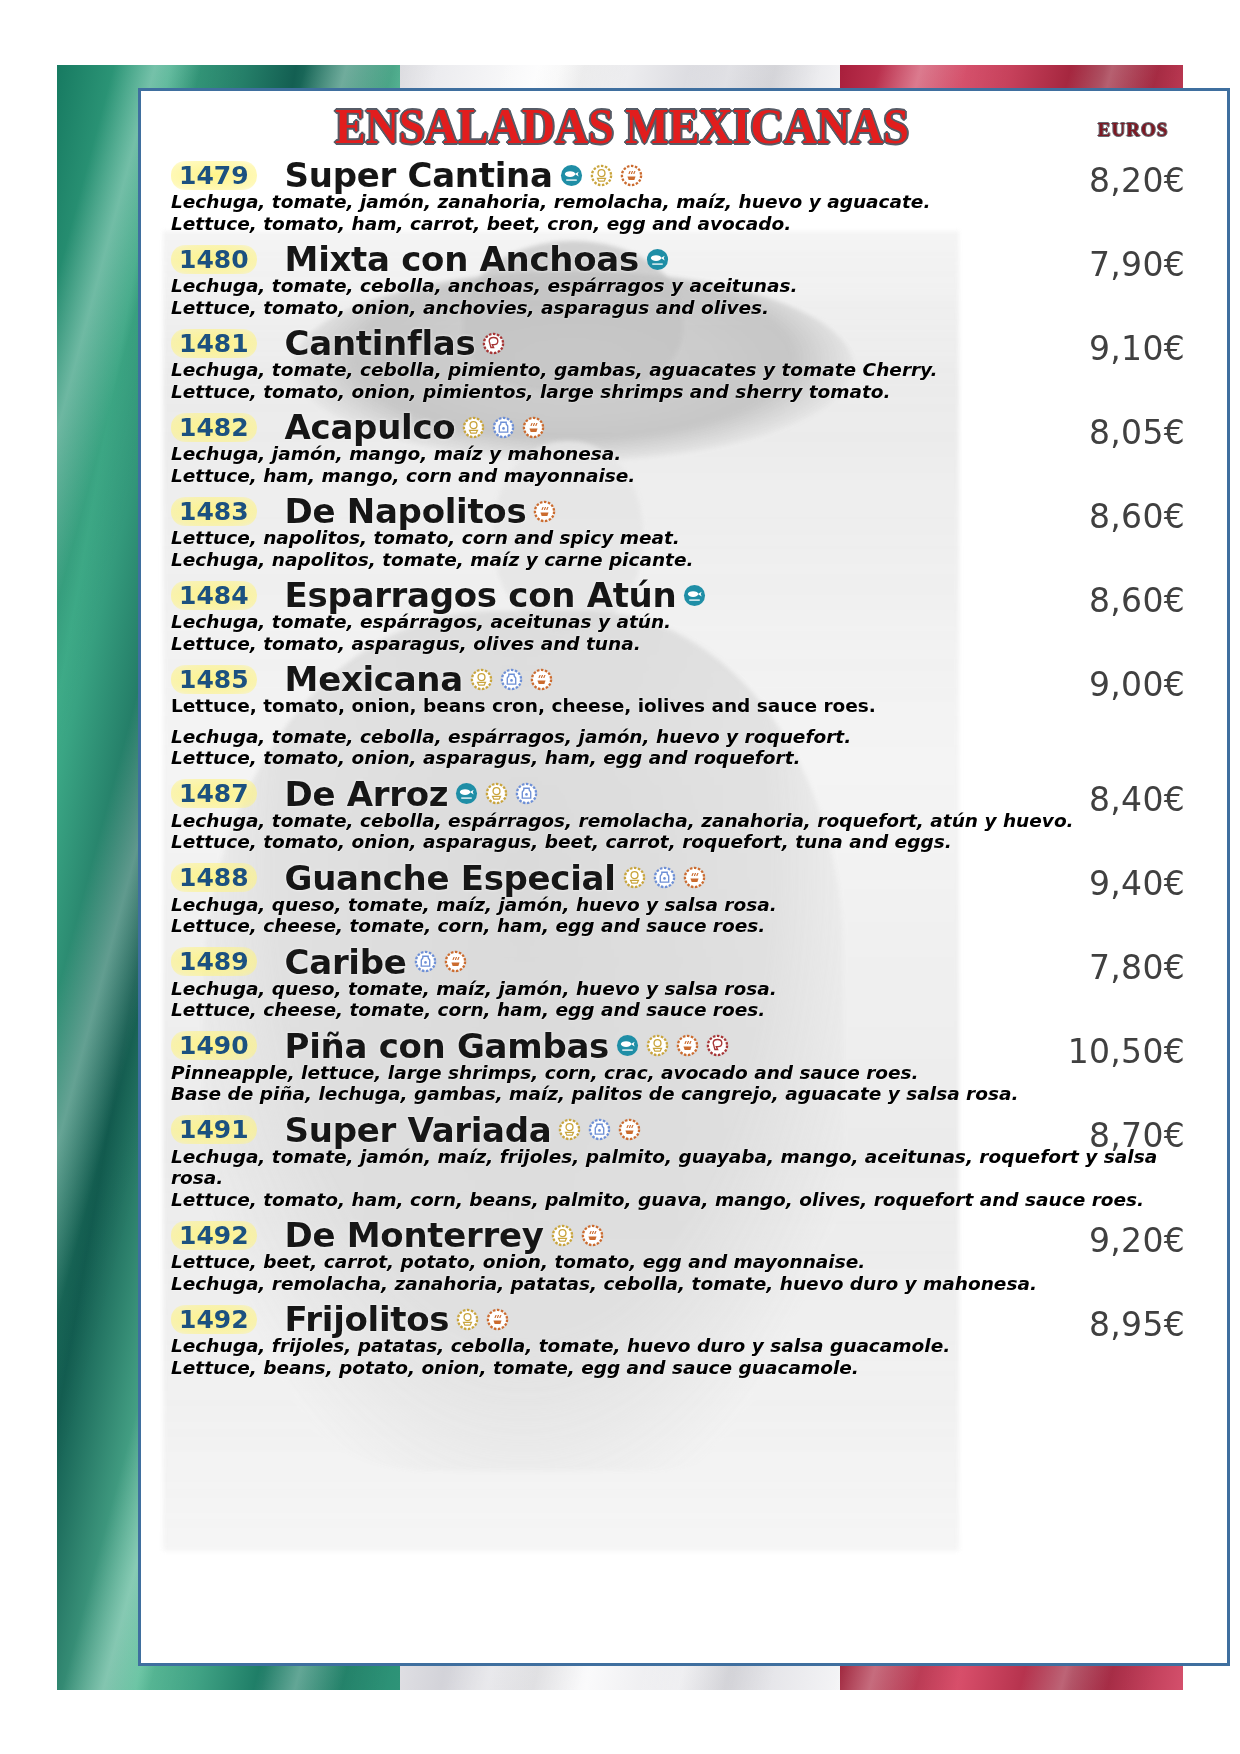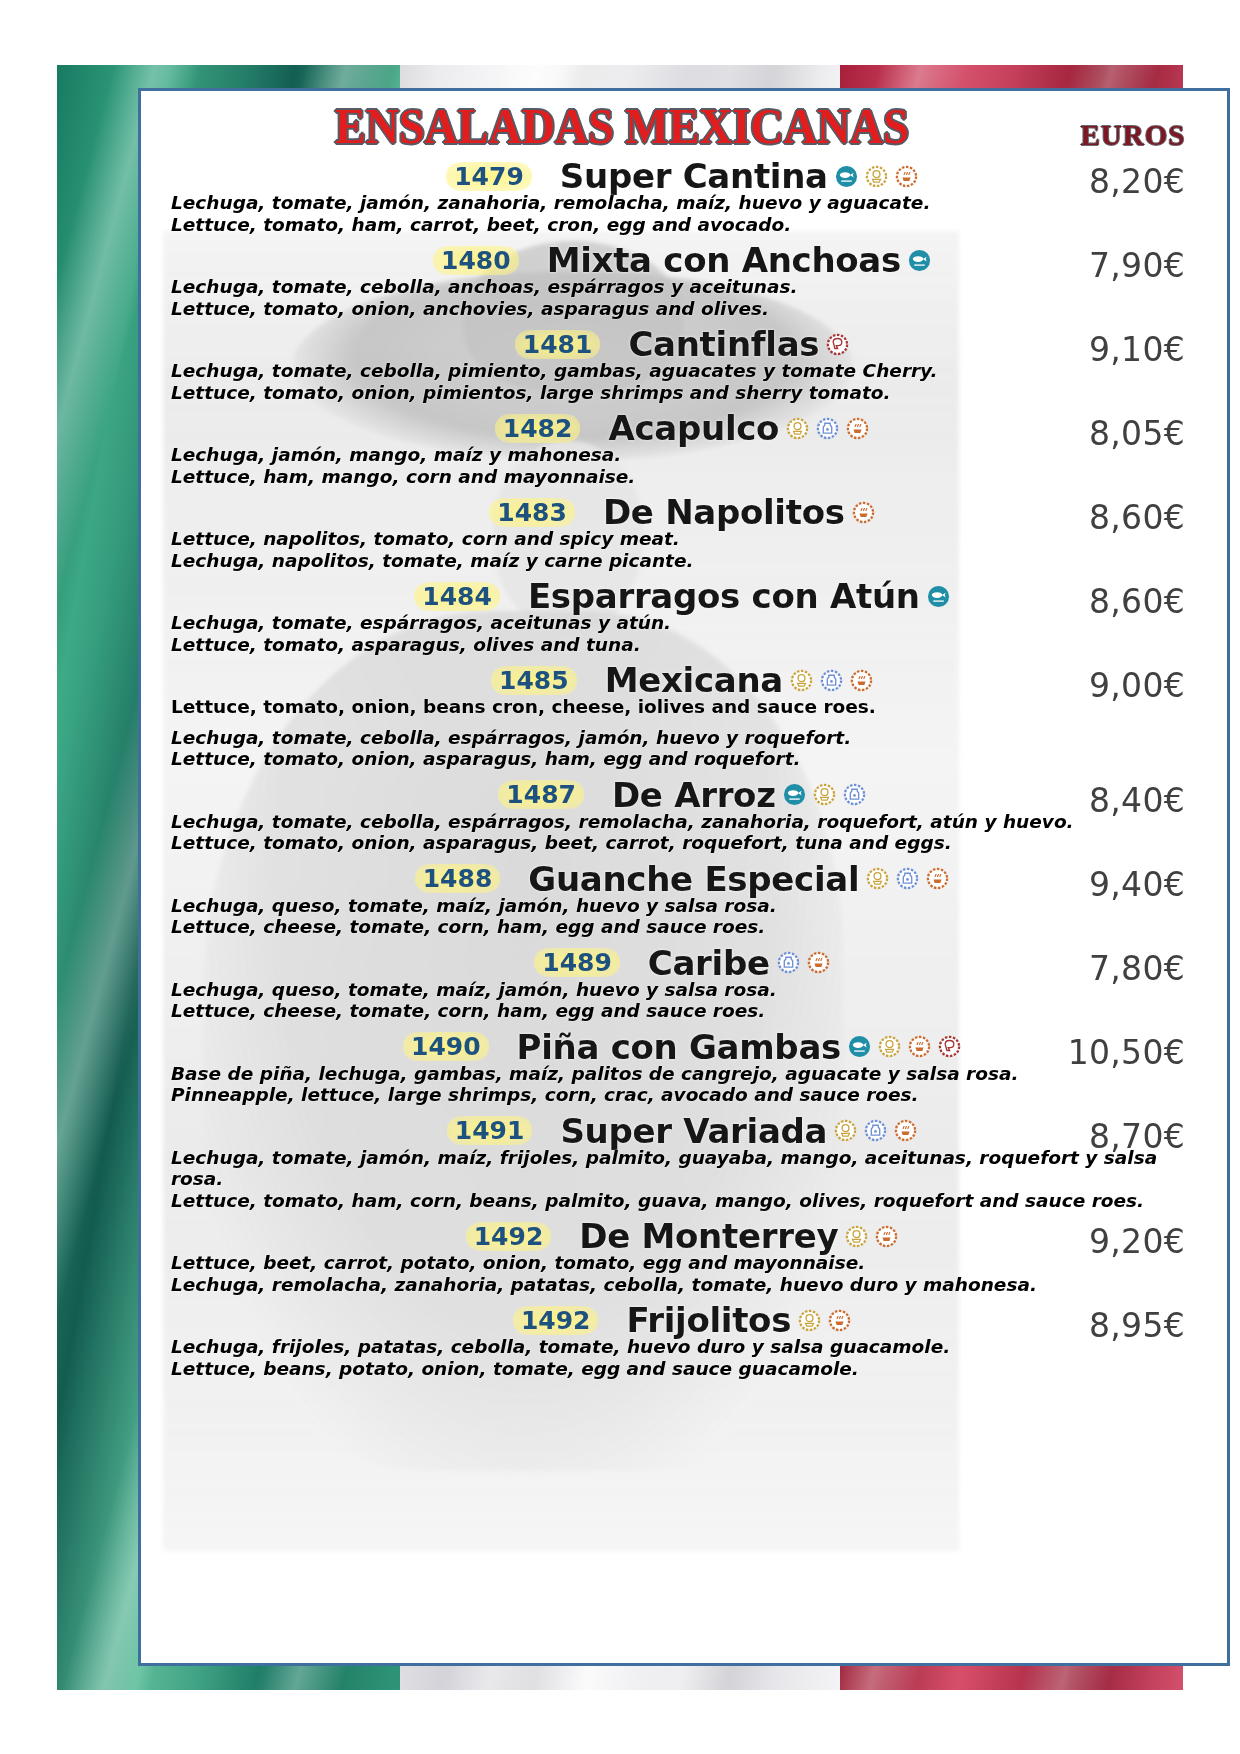--- a/index.html
+++ b/index.html
@@ -43,7 +43,7 @@
          text-shadow:-2px 0 0 #565b66,2px 0 0 #565b66,0 -2px 0 #565b66,0 2px 0 #565b66,
                      -1px -1px 0 #565b66,1px 1px 0 #565b66,-1px 1px 0 #565b66,1px -1px 0 #565b66;}
   .euros{width:120px;text-align:center;margin-top:20px;font-family:"Liberation Serif","DejaVu Serif",serif;
-         font-weight:bold;font-size:29px;color:#7d1822;letter-spacing:1px;
+         font-weight:bold;font-size:19px;color:#7d1822;letter-spacing:1px;
          text-shadow:-1px 0 0 #6a6a72,1px 0 0 #6a6a72,0 1px 0 #6a6a72,0 -1px 0 #6a6a72;}
 
   

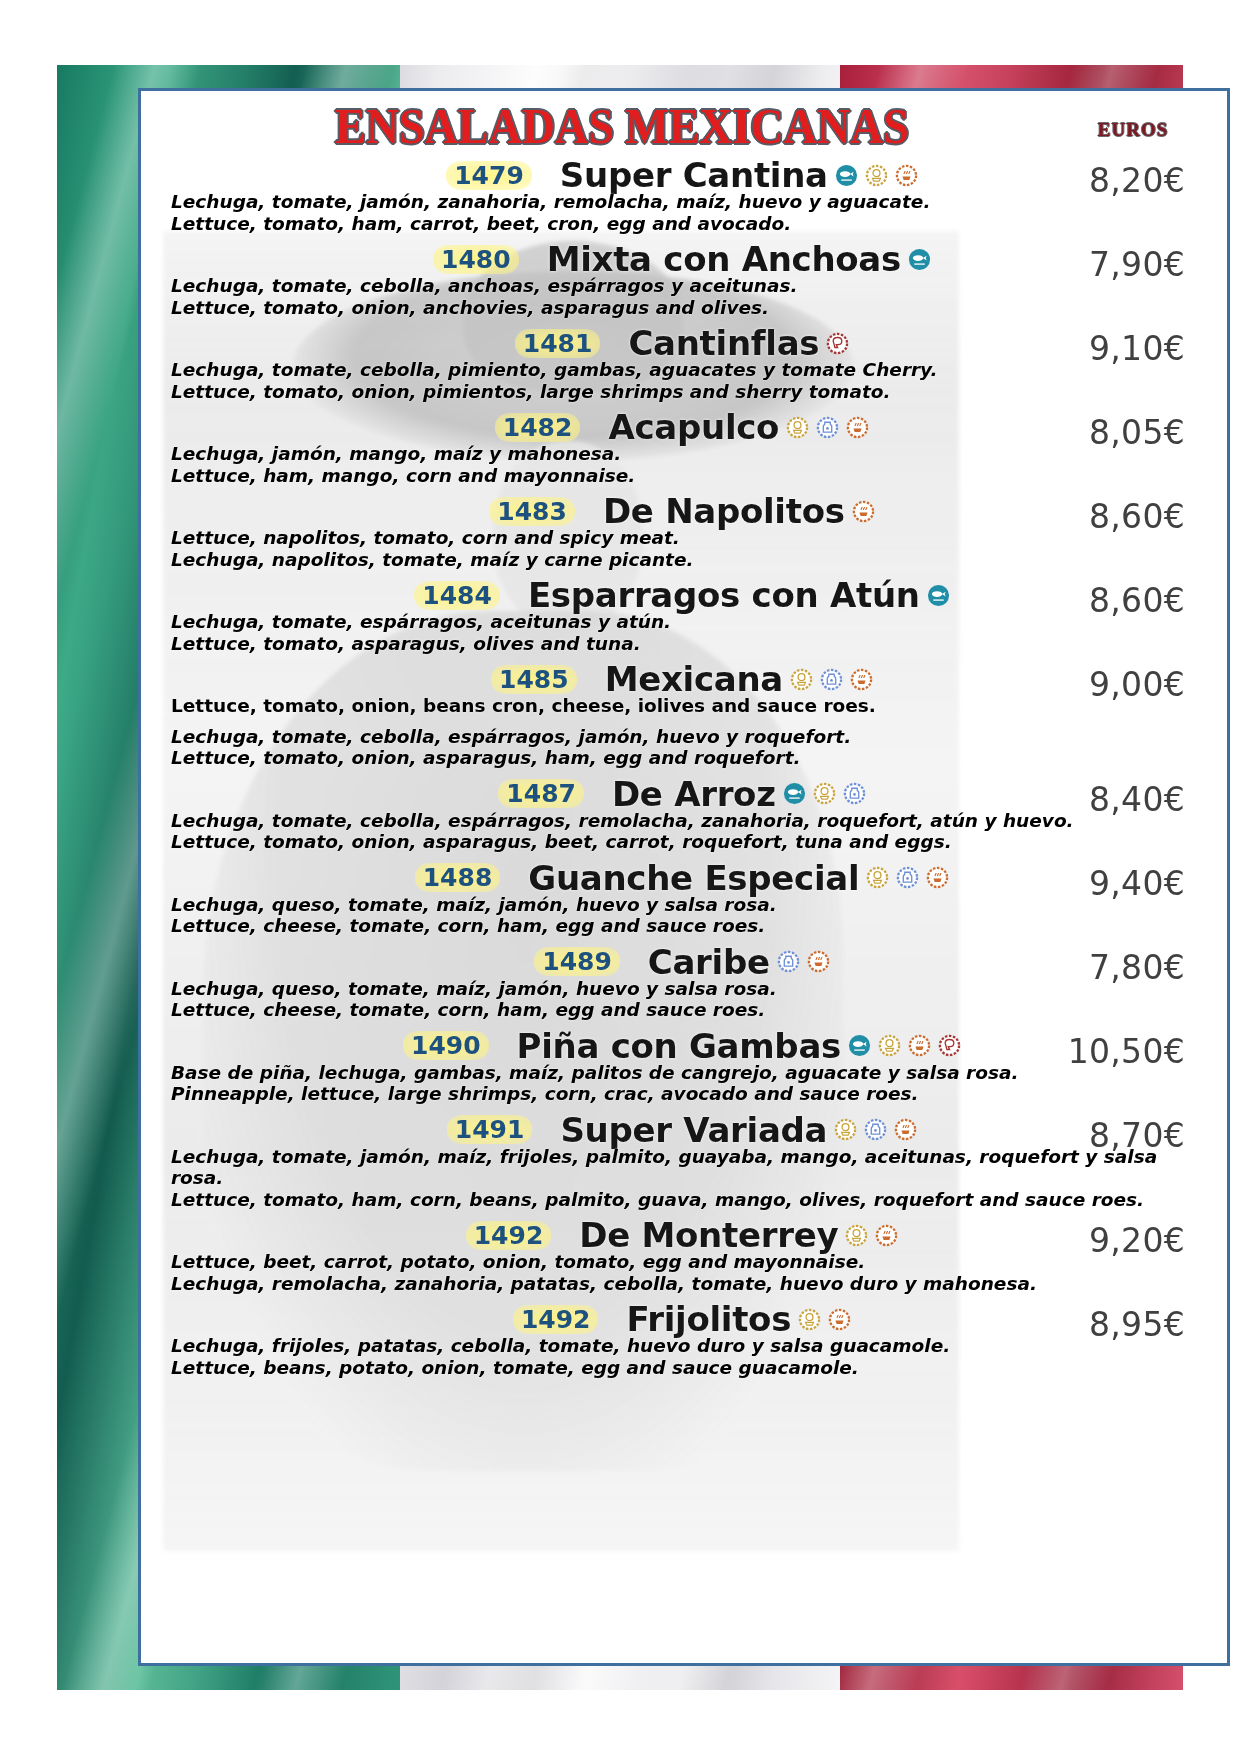--- a/index.html
+++ b/index.html
@@ -49,7 +49,7 @@
   
   #items{margin-top:8px;}
   .item{position:relative;margin-bottom:9px;}
-  .row1{display:flex;align-items:center;height:32px;justify-content:center;}
+  .row1{display:flex;align-items:center;height:32px;}
   .num{display:inline-block;min-width:62px;text-align:center;font-weight:bold;font-size:25px;color:#1c5180;
        padding:0 8px;border-radius:14px;
        background:radial-gradient(ellipse 100% 95% at 50% 50%,rgba(255,244,130,.95) 0%,rgba(255,244,130,.55) 55%,rgba(255,244,130,0) 80%);}

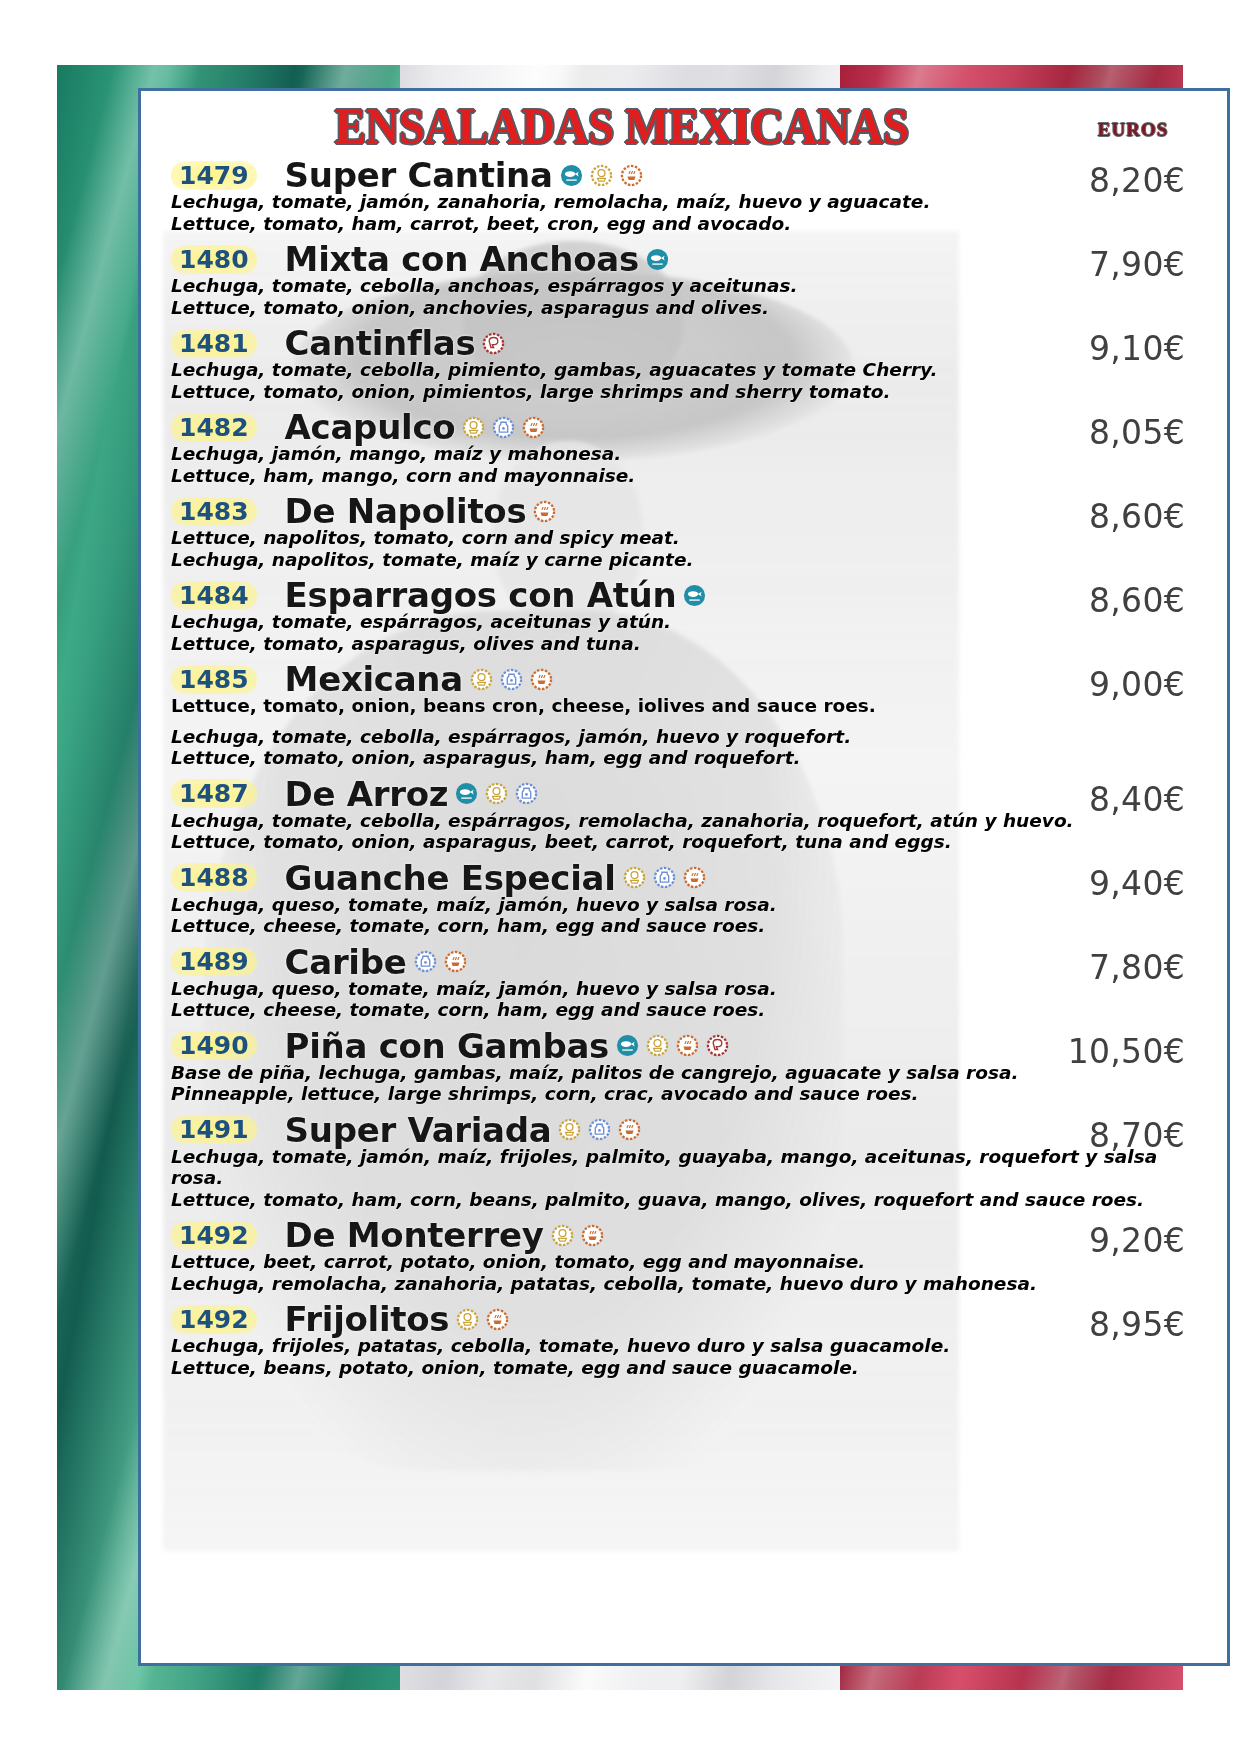--- a/index.html
+++ b/index.html
@@ -360,8 +360,8 @@
                 </span></span>
       <span class="price">10,50€</span>
     </div>
+    <div class="desc en">Pinneapple, lettuce, large shrimps, corn, crac, avocado and sauce roes.</div>
     <div class="desc es">Base de piña, lechuga, gambas, maíz, palitos de cangrejo, aguacate y salsa rosa.</div>
-    <div class="desc en">Pinneapple, lettuce, large shrimps, corn, crac, avocado and sauce roes.</div>
   </div>
 
   <div class="item">

